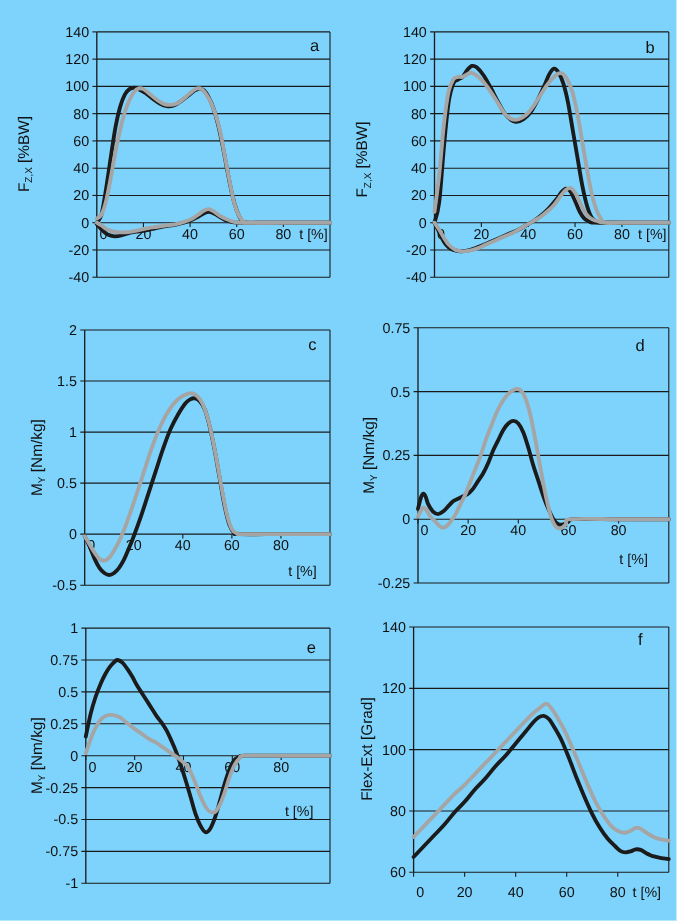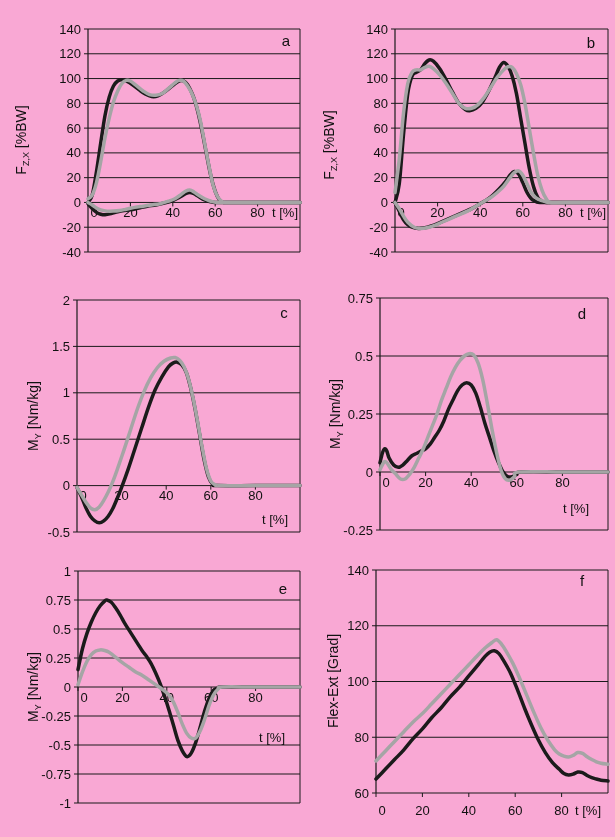--- a/index.html
+++ b/index.html
@@ -4,7 +4,7 @@
 <style>
   html,body{margin:0;padding:0;background:#ffffff;}
   body{width:615px;height:837px;position:relative;font-family:"Liberation Sans",sans-serif;}
-  .figure{position:absolute;left:0;top:0;width:615px;height:837px;background:#f9a8d4;}
+  .figure{position:absolute;left:0;top:0;width:615px;height:837px;background:#7dd3fc;}
   .chart{position:absolute;}
   .chart svg{display:block;}
   #chart-a{left:0;top:0;}

